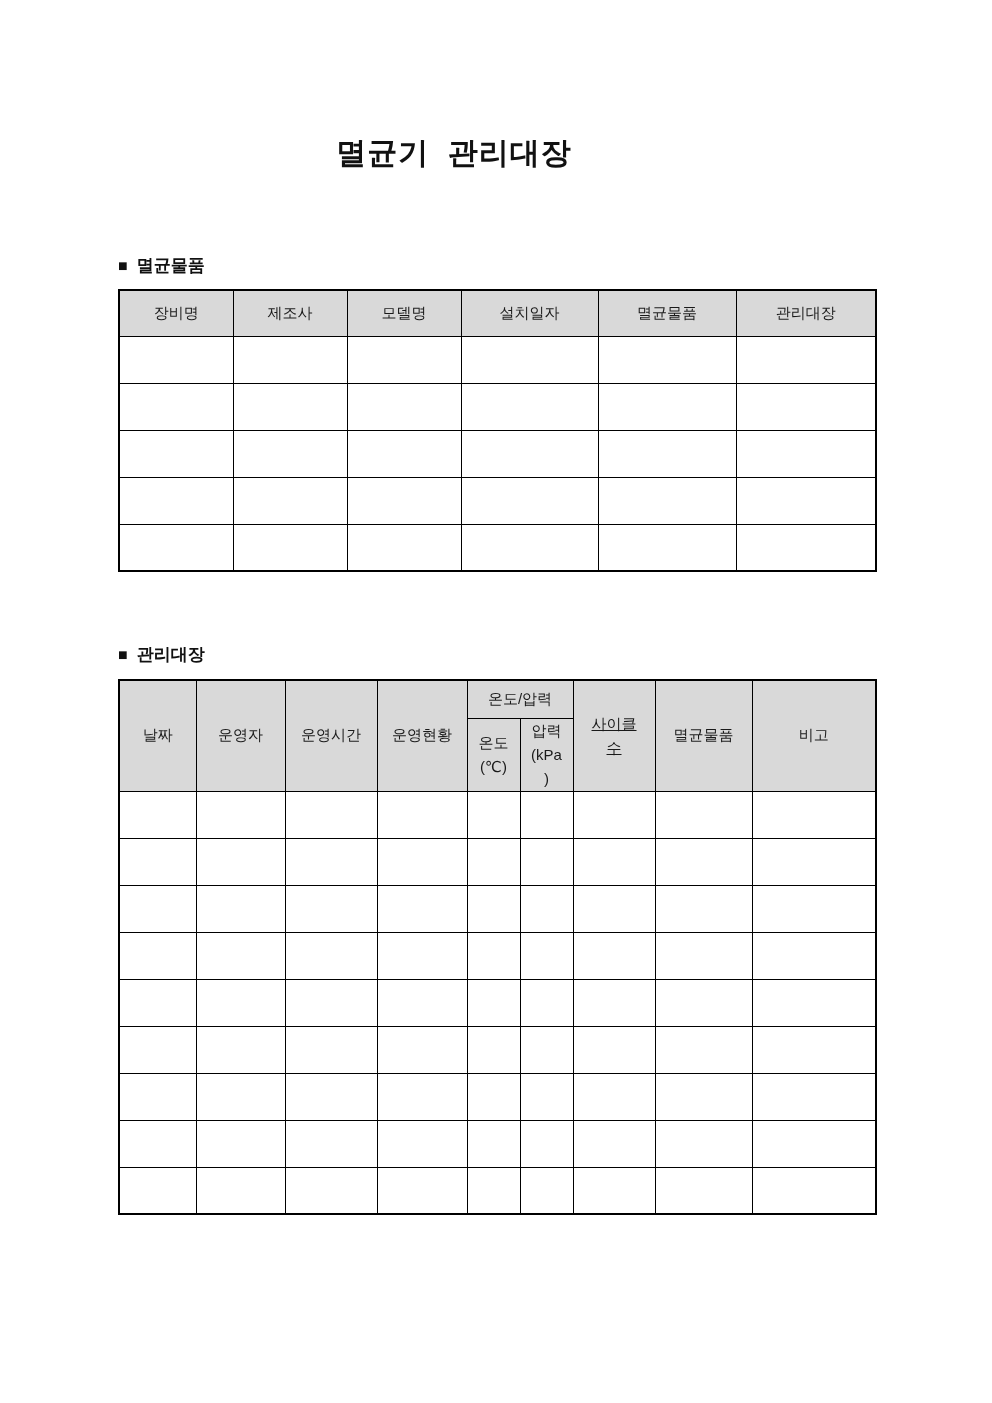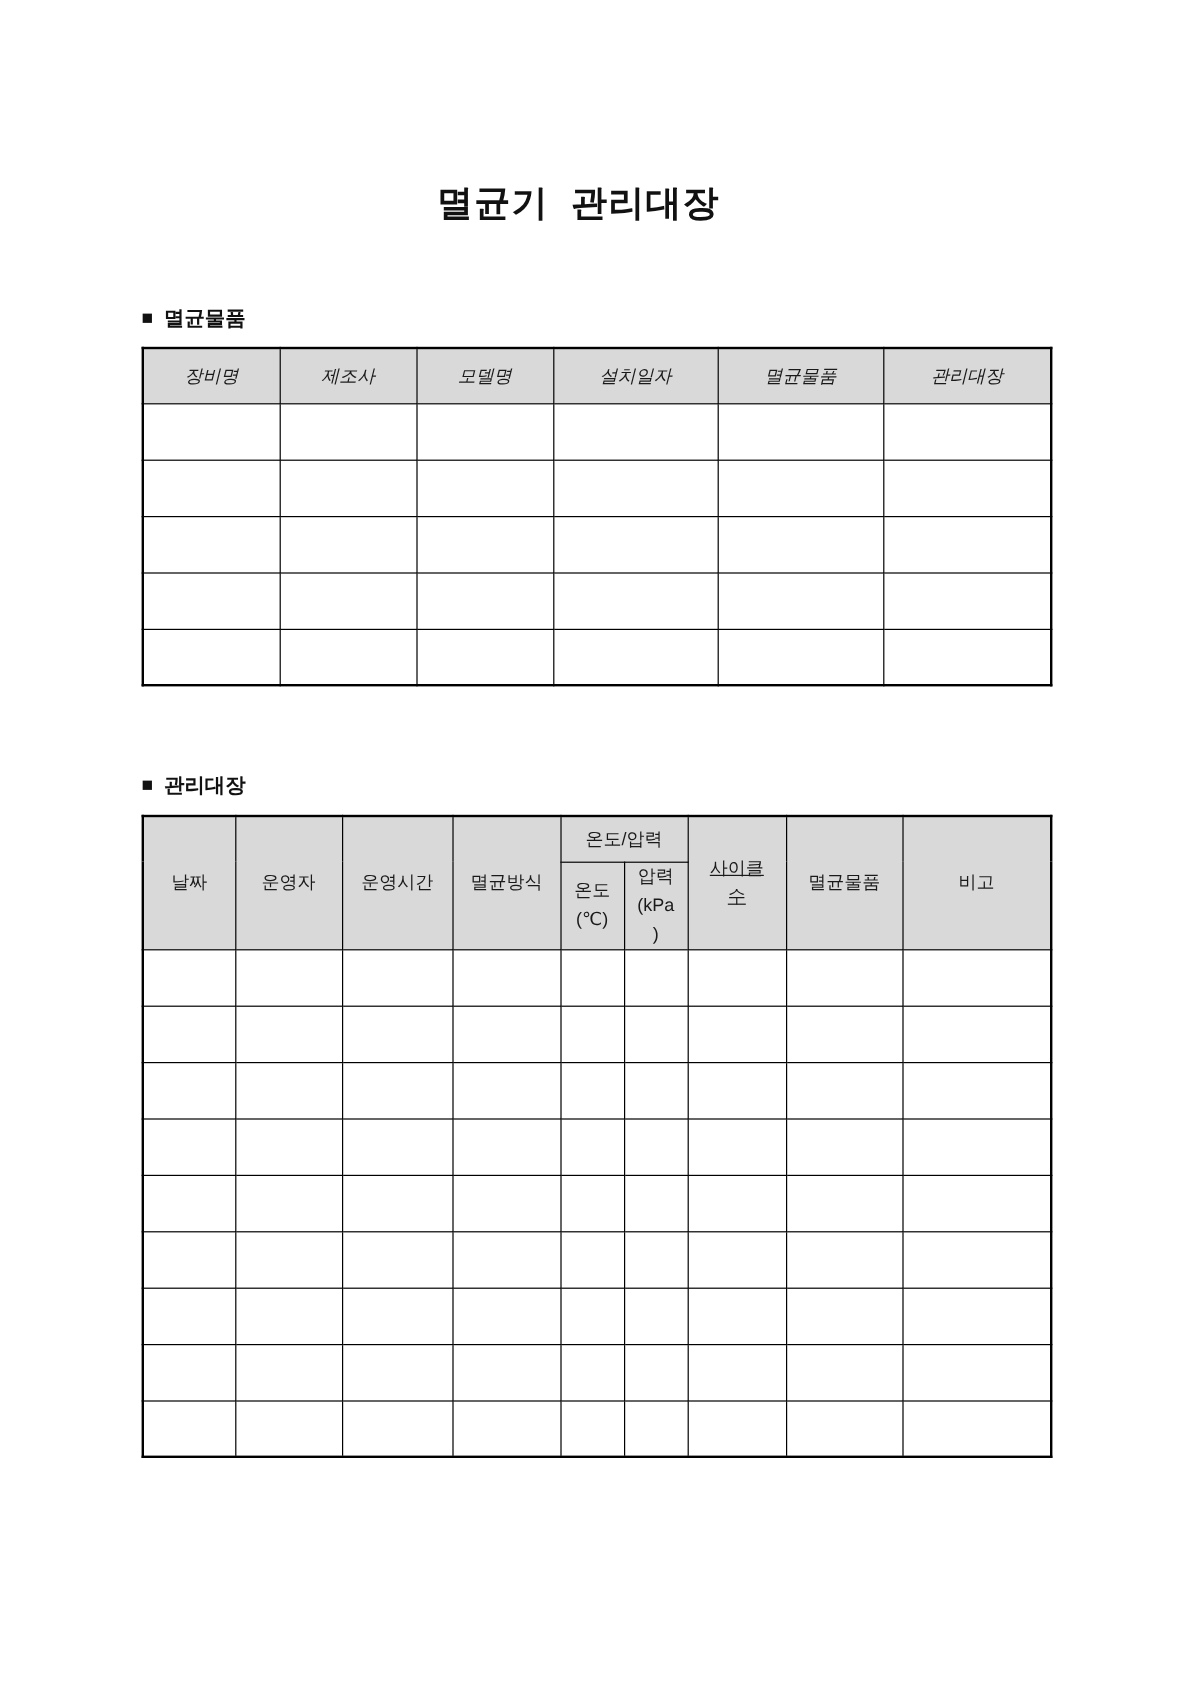--- a/index.html
+++ b/index.html
@@ -18,14 +18,13 @@
     top: 133px;
     left: 0;
     width: 908px;
-    margin: 16px;
+    margin: 0;
     text-align: center;
     font-size: 30px;
     font-weight: 700;
     letter-spacing: 1px;
     white-space: pre;
     color: #111111;
-    padding-left: 12px;
   }
 
   .section-heading {

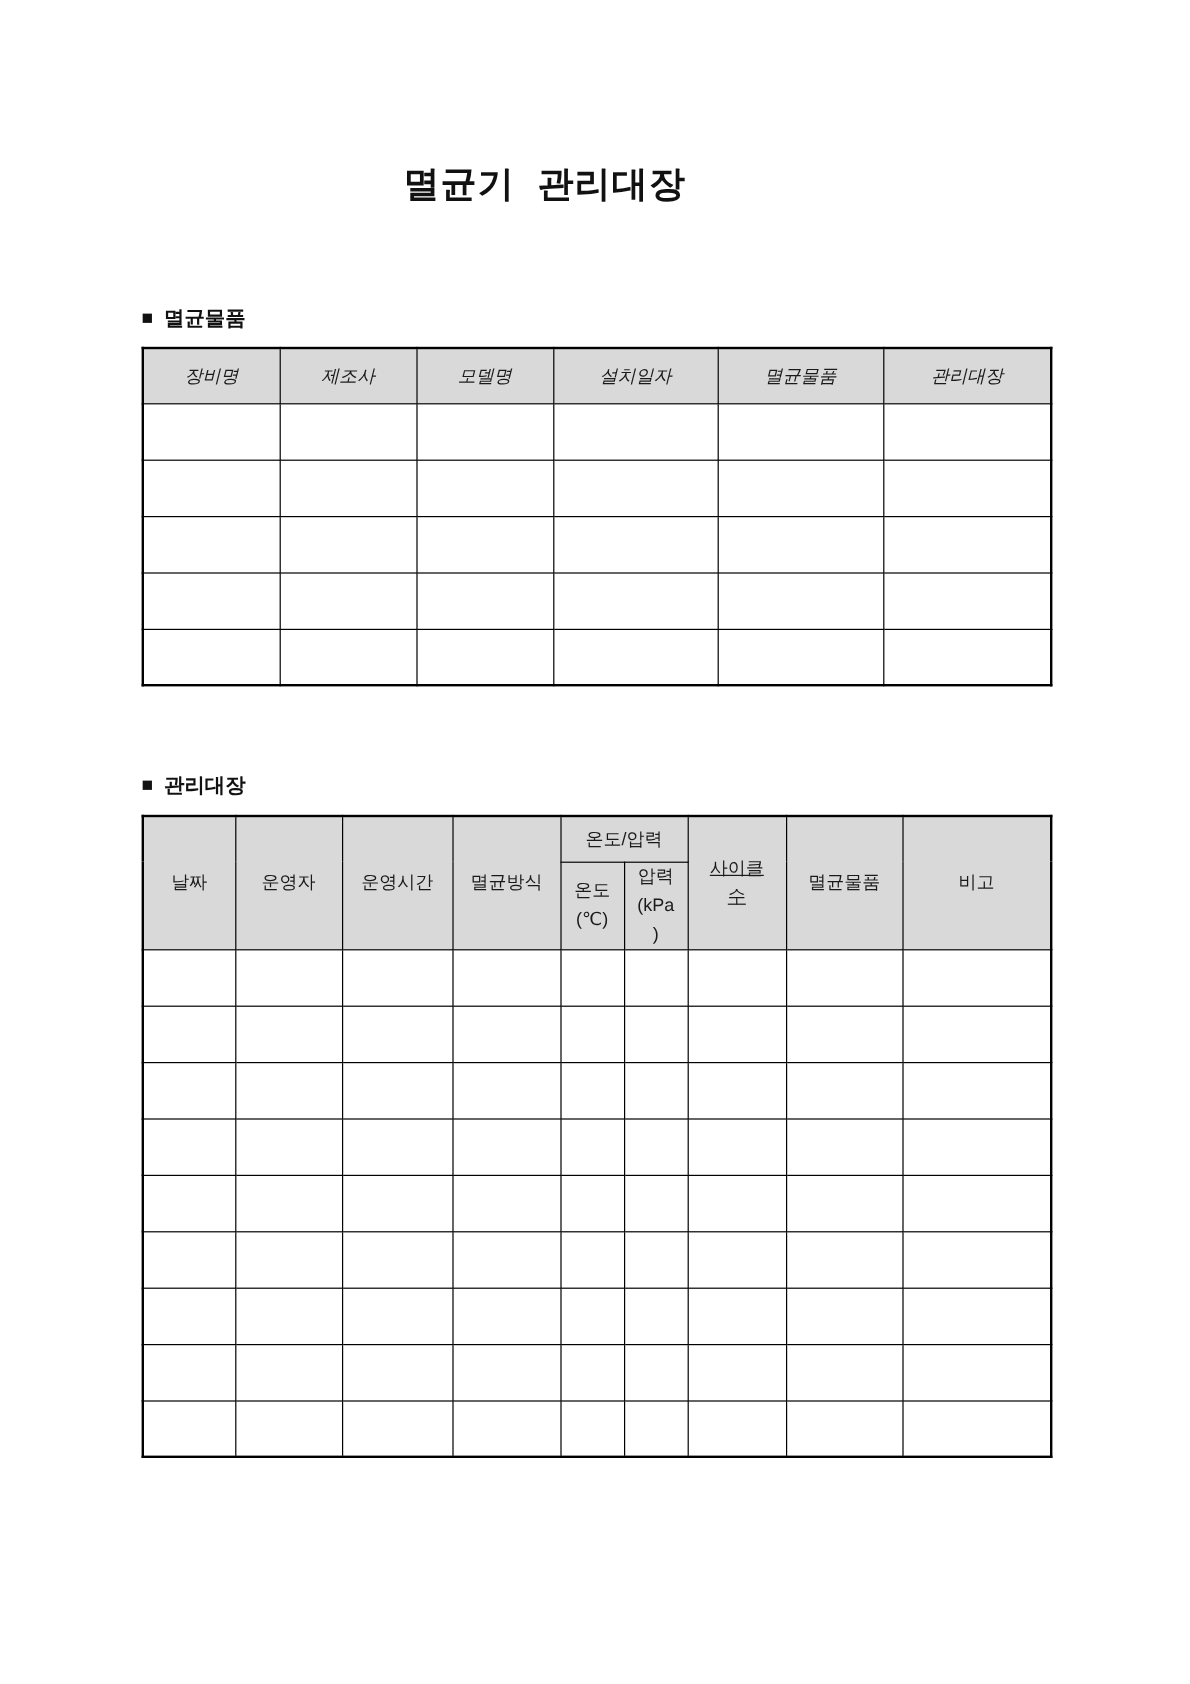--- a/index.html
+++ b/index.html
@@ -54,7 +54,7 @@
     background: #ffffff;
     border: 2px solid #000000;
   }
-  #basic-table { top: 289px; font-style: italic; }
+  #basic-table { top: 289px; }
   #operation-table { top: 679px; }
 
   .form-table th, .form-table td {

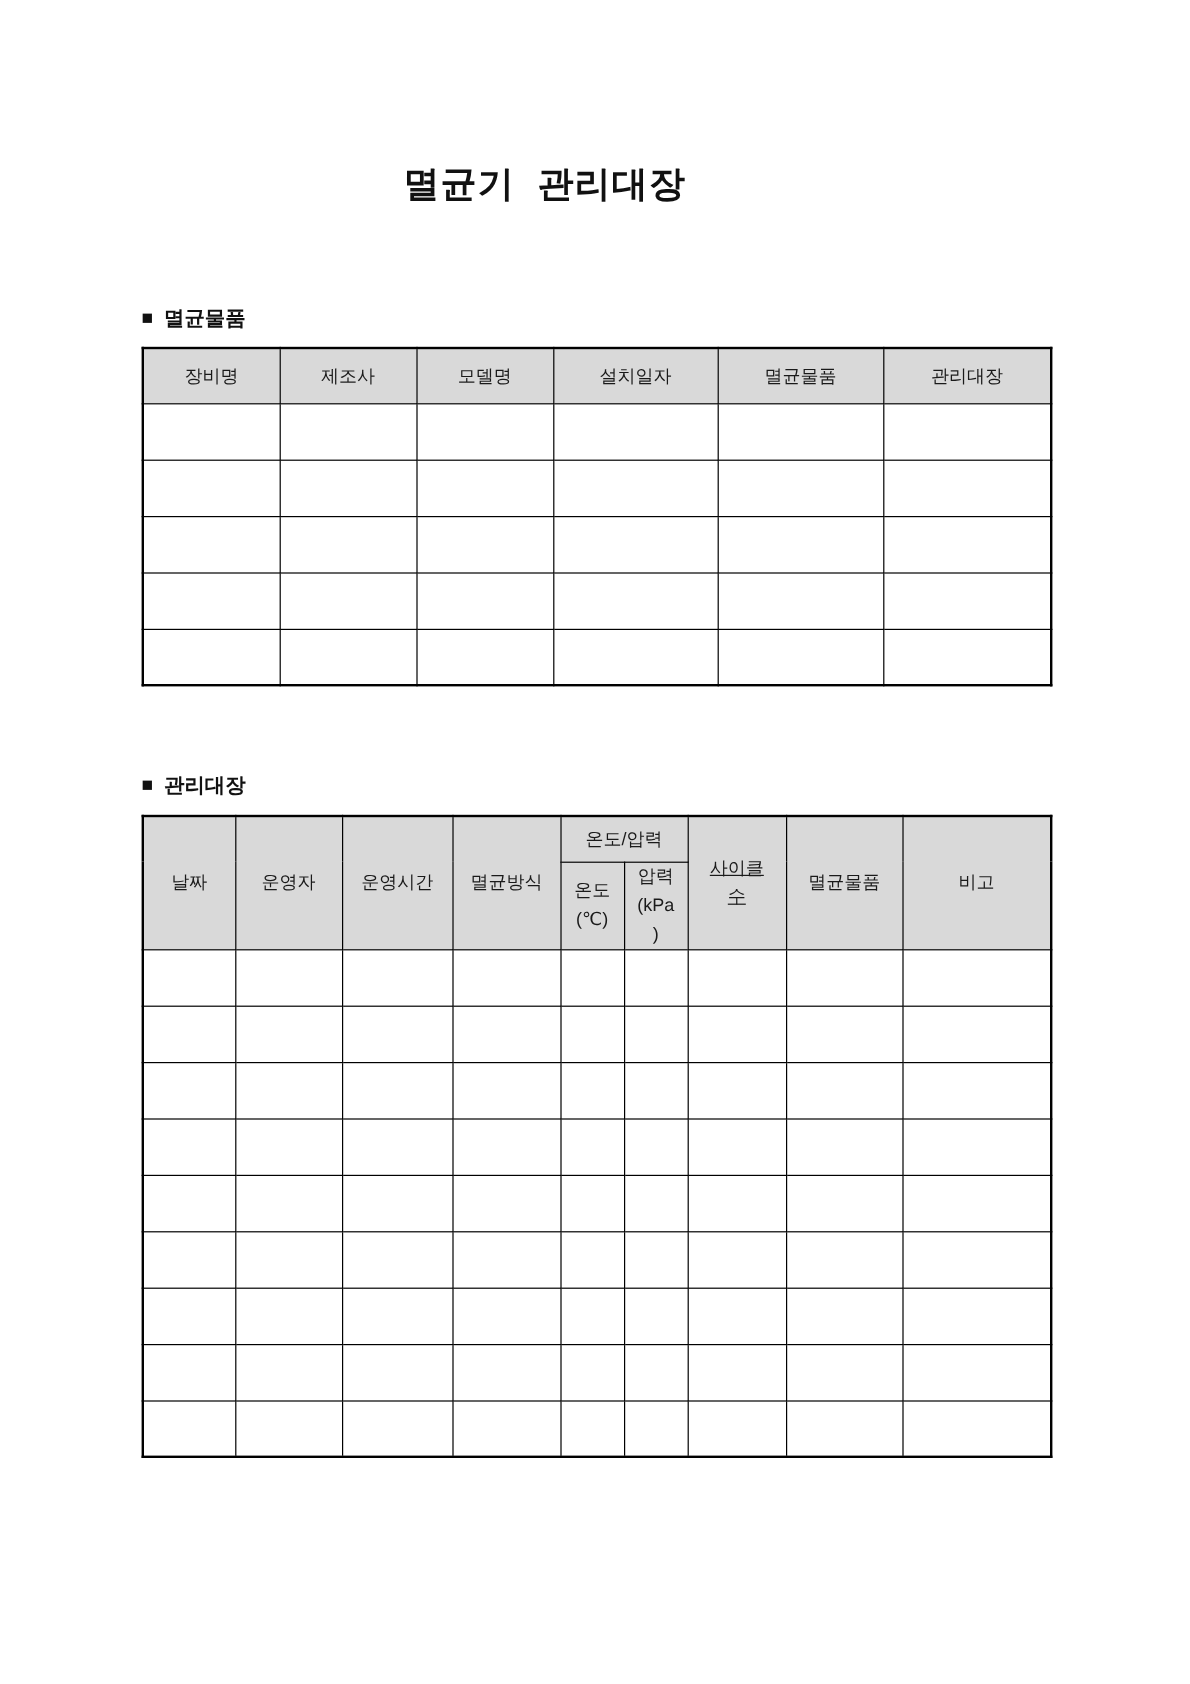--- a/index.html
+++ b/index.html
@@ -178,7 +178,7 @@
         <th rowspan="2">날짜</th>
         <th rowspan="2">운영자</th>
         <th rowspan="2">운영시간</th>
-        <th rowspan="2">멸균방식</th>
+        <th rowspan="2">운영현황</th>
         <th colspan="2">온도/압력</th>
         <th rowspan="2" class="pre">사이클
 수</th>

